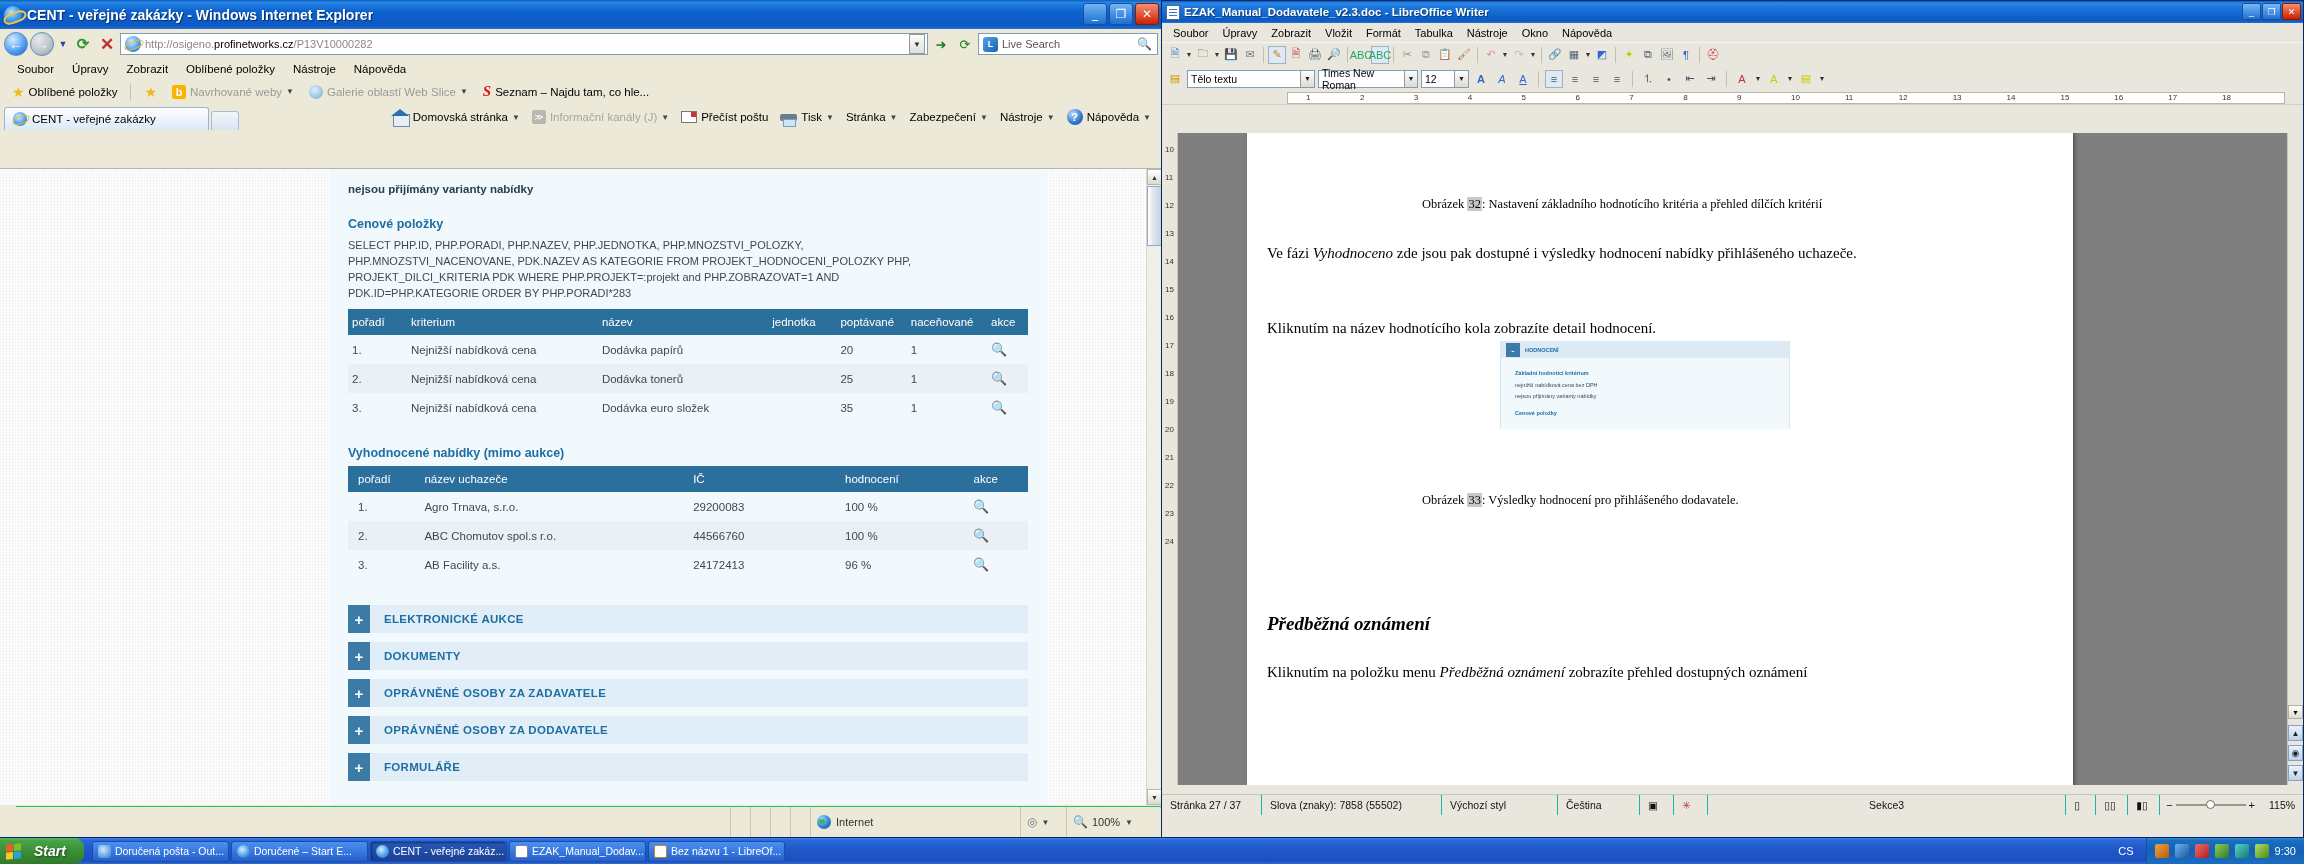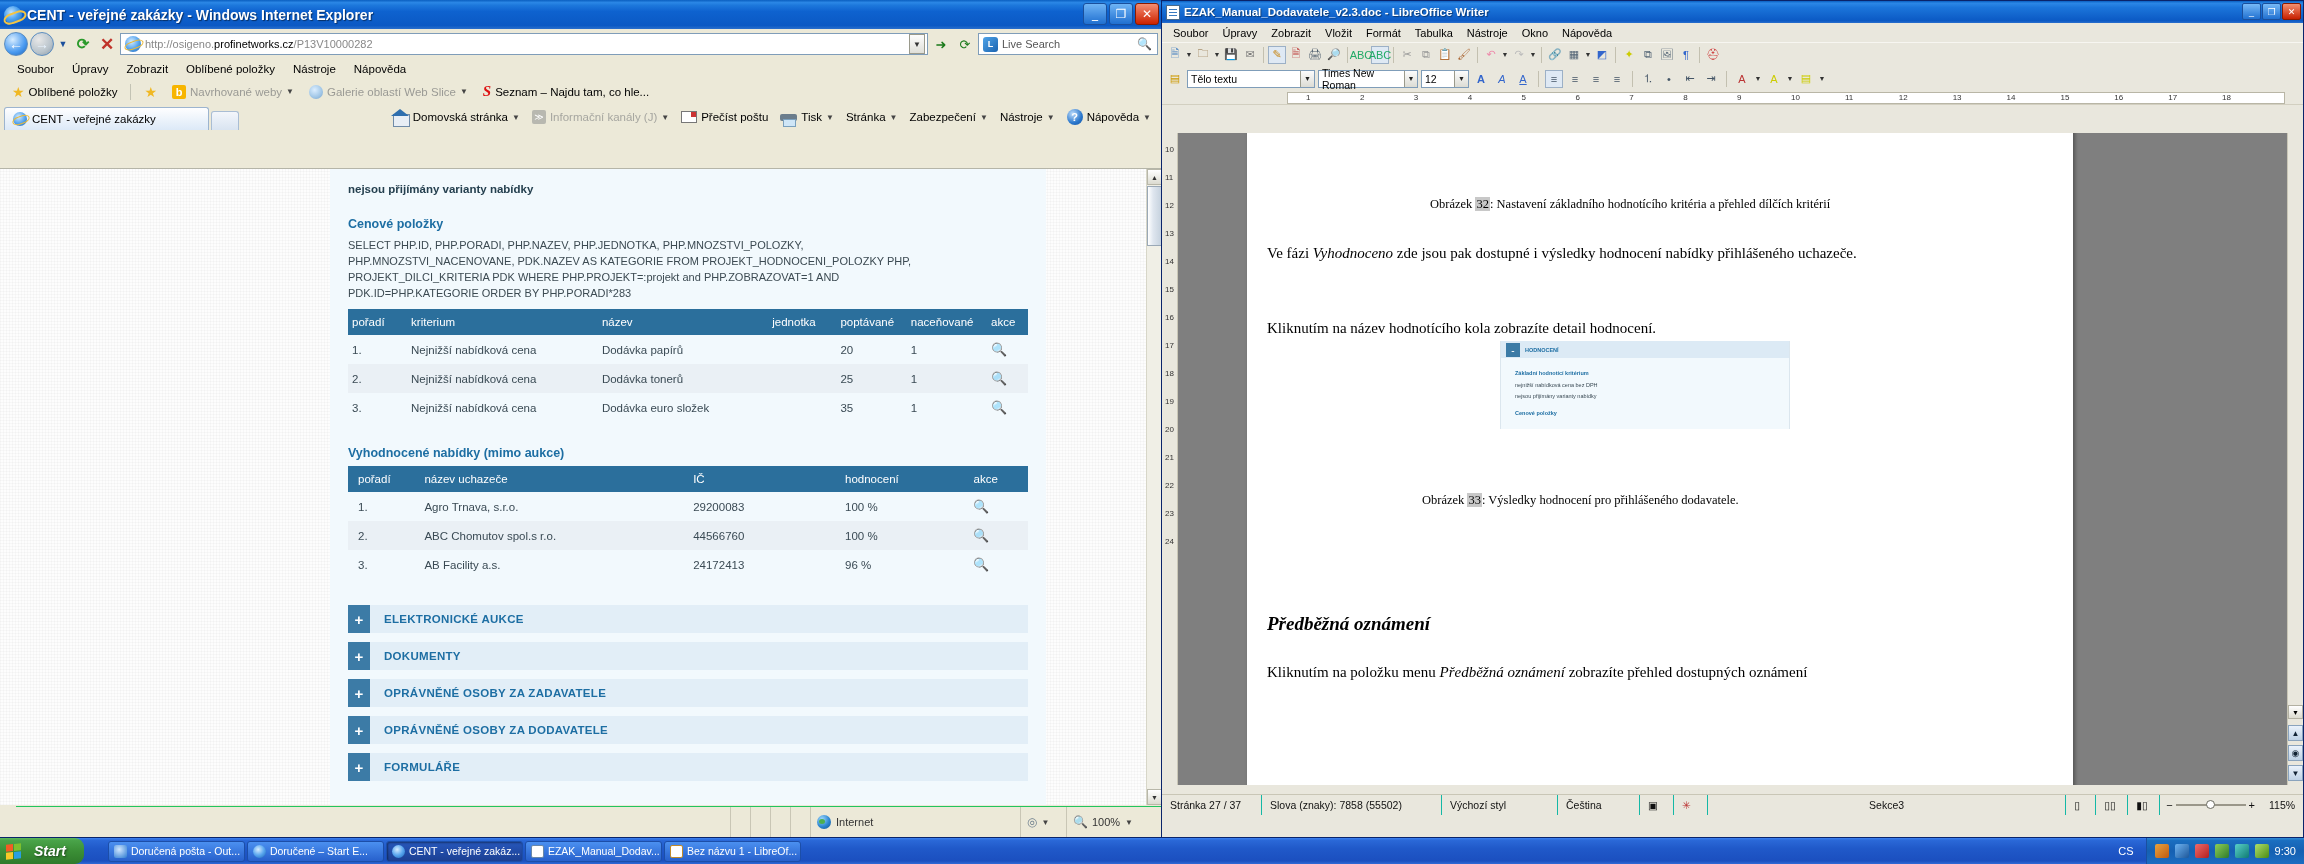--- a/index.html
+++ b/index.html
@@ -707,7 +707,7 @@
     <div class="lo-canvas">
       <div class="lo-page">
 
-        <div class="txt cap" style="left:175px; top:70px; width:600px; text-align:left;margin-left:8px;">
+        <div class="txt cap" style="left:175px; top:70px; width:600px; text-align:left;">
           <span>Obrázek </span><span class="hl">32</span><span>: Nastavení základního hodnotícího kritéria a přehled dílčích kritérií</span>
         </div>
 

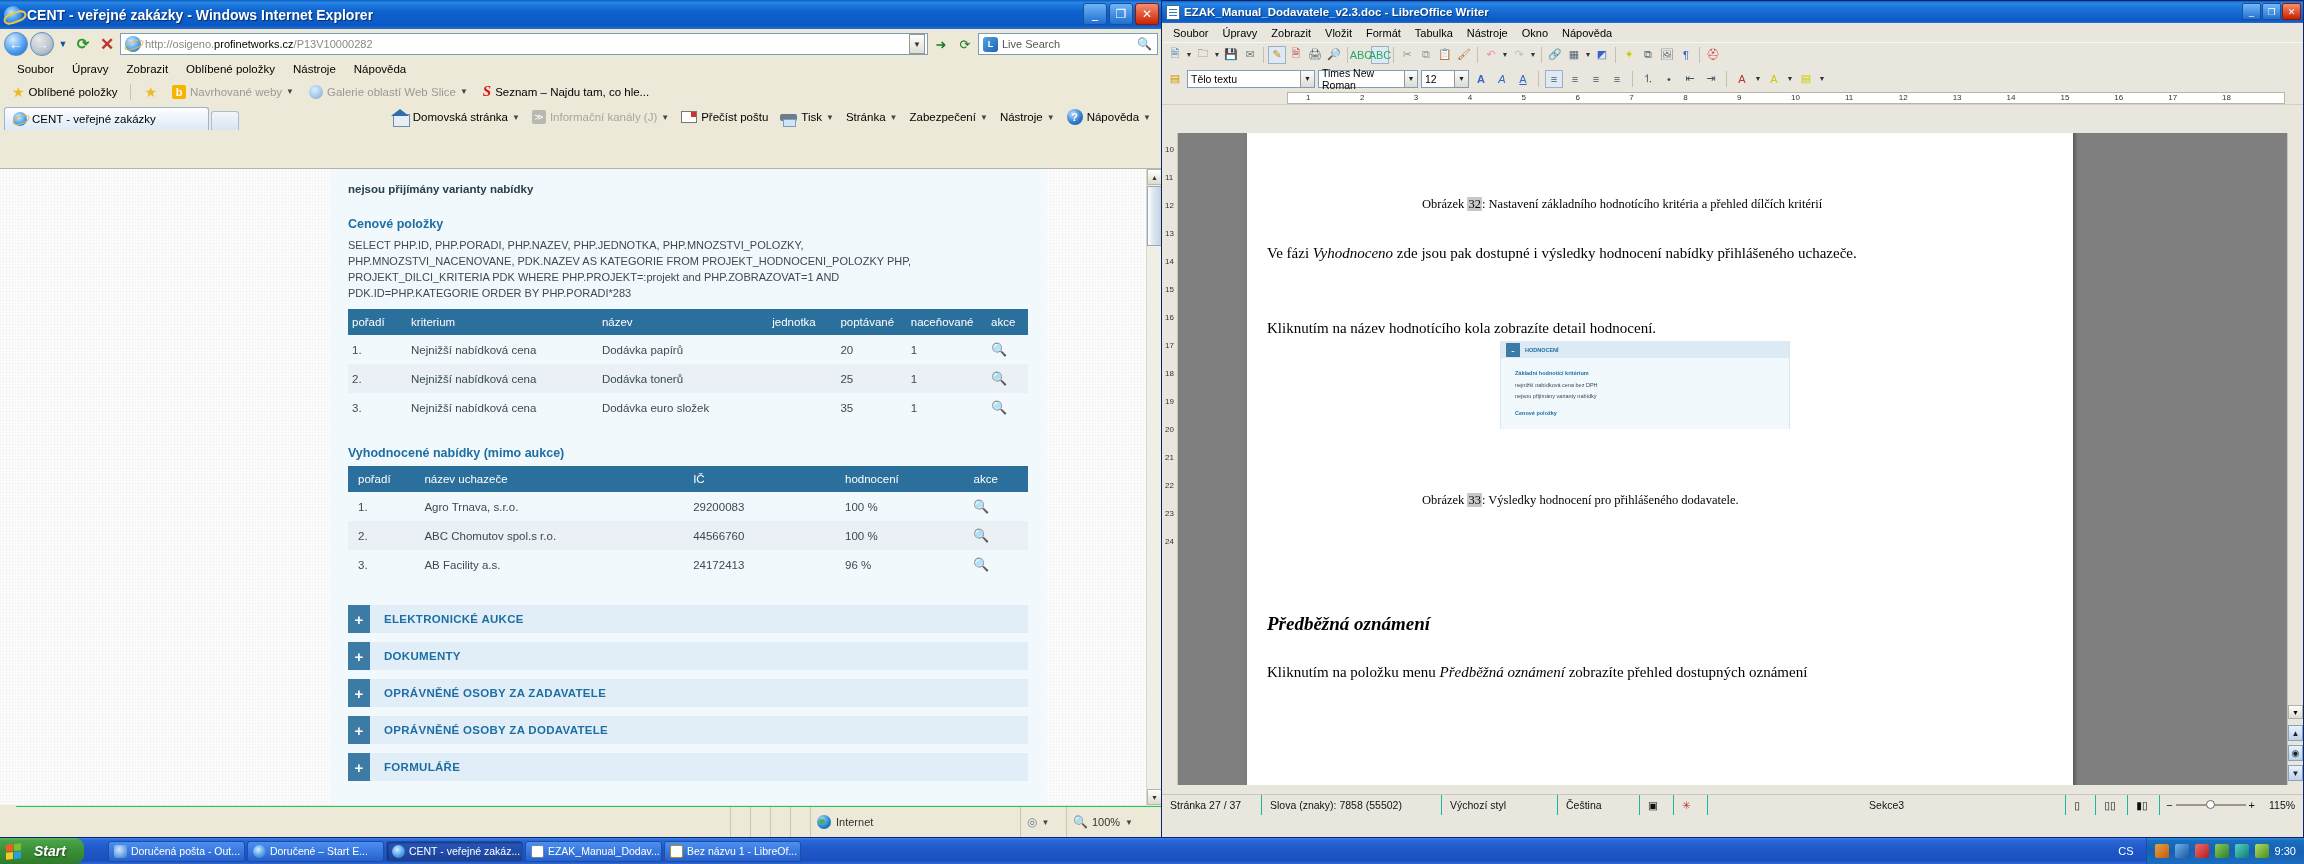--- a/index.html
+++ b/index.html
@@ -278,7 +278,7 @@
   .win-logo i{ display:block;}
   .win-logo i:nth-child(1){background:#f35b25;} .win-logo i:nth-child(2){background:#7ebf2e;}
   .win-logo i:nth-child(3){background:#f7c928;} .win-logo i:nth-child(4){background:#2a9fe0;}
-  .tb-tasks{ display:flex; align-items:center; gap:2px; margin-left:24px; }
+  .tb-tasks{ display:flex; align-items:center; gap:2px; margin-left:8px; }
   .tb-task{
     height:21px; width:137px; display:flex; align-items:center; gap:4px; padding:0 5px;
     background:linear-gradient(to bottom,#4b90f0,#2760cc); border:1px solid #1c4ea8;

